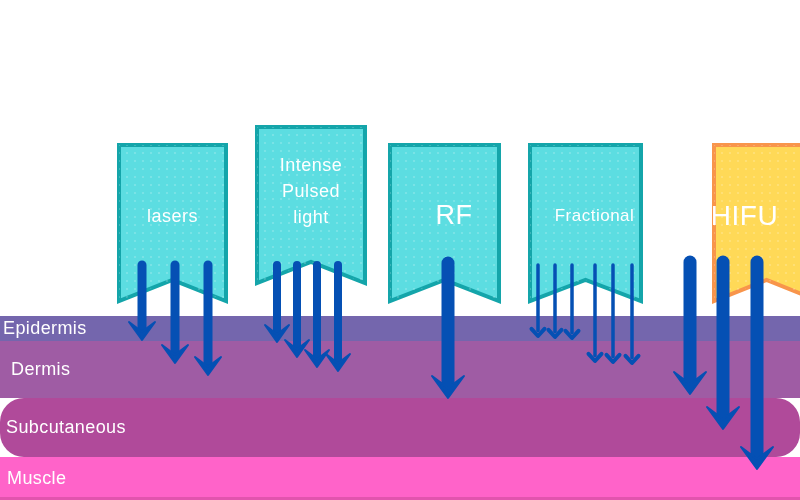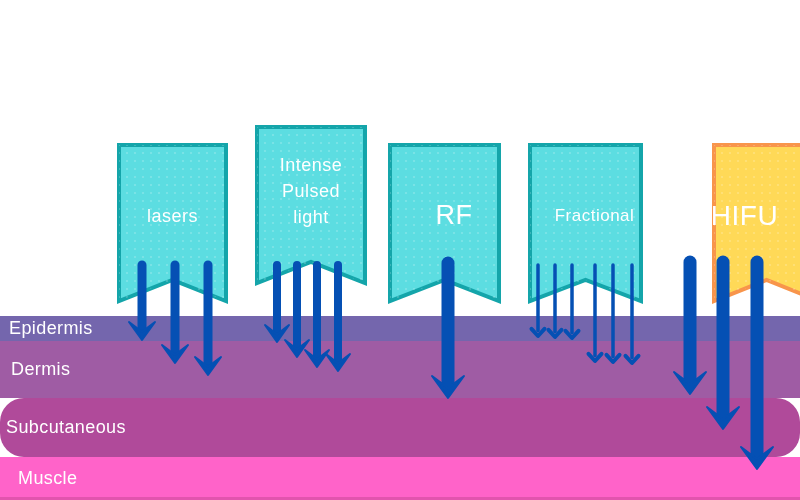--- a/index.html
+++ b/index.html
@@ -34,7 +34,7 @@
 <div id="canvas">
   <div id="layers">
       <div class="layer" style="top: 316px; height: 25px; background: rgb(116, 102, 173);">
-        <span class="layer-label" style="padding-left: 9px;">Epidermis</span>
+        <span class="layer-label" style="padding-left: 3px;">Epidermis</span>
       </div>
       <div class="layer" style="top: 341px; height: 57px; background: rgb(159, 92, 164);">
         <span class="layer-label" style="padding-left: 11px;">Dermis</span>

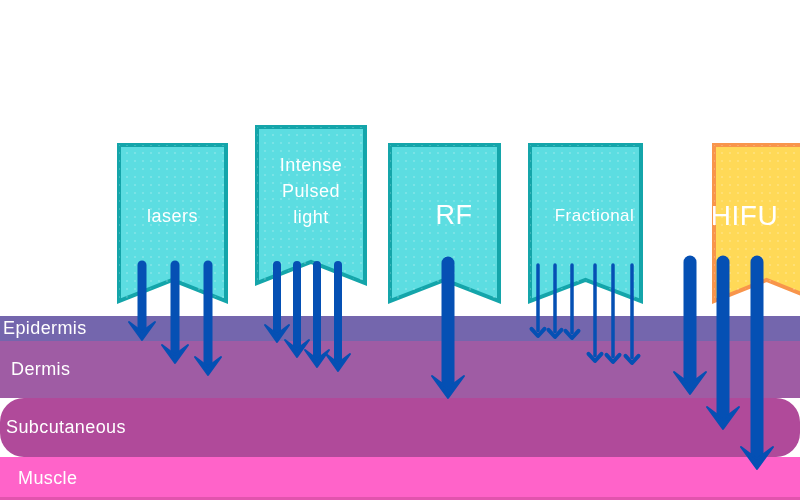--- a/index.html
+++ b/index.html
@@ -43,7 +43,7 @@
         <span class="layer-label" style="padding-left: 6px;">Subcutaneous</span>
       </div>
       <div class="layer" style="top: 457px; height: 43px; background: rgb(255, 99, 201);">
-        <span class="layer-label" style="padding-left: 18px;">Muscle</span>
+        <span class="layer-label" style="padding-left: 7px;">Muscle</span>
       </div>
       <div class="layer" style="top: 497px; height: 3px; background: rgb(226, 84, 174);"></div>
     </div>

